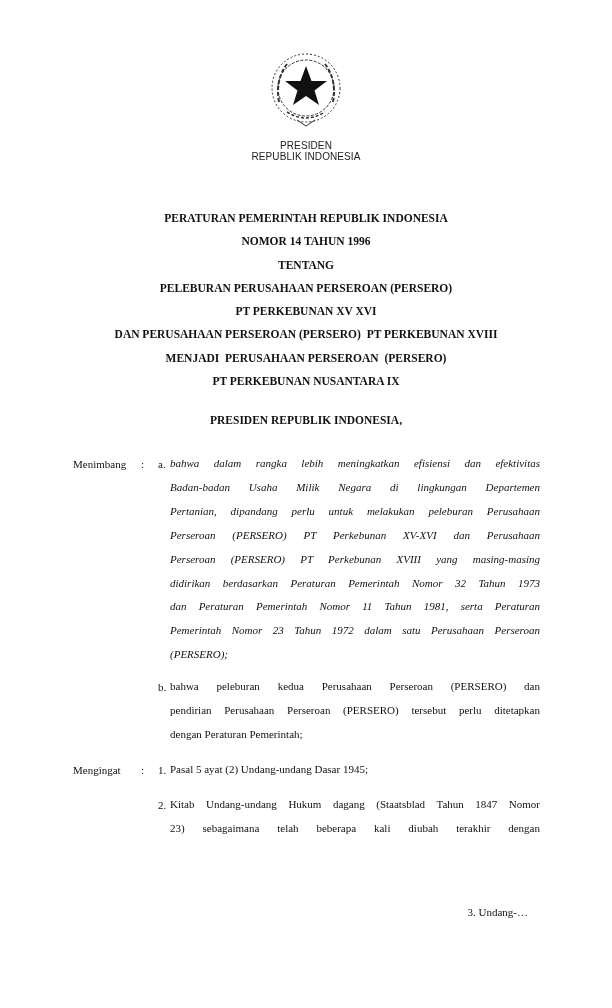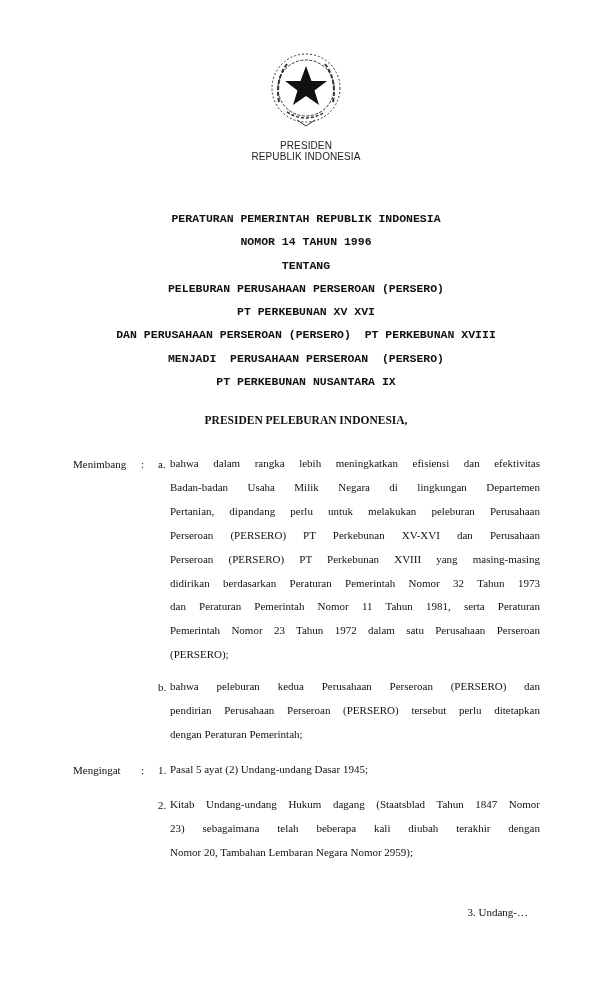--- a/index.html
+++ b/index.html
@@ -11,7 +11,7 @@
   .cap1 { top:140px; }
   .cap2 { top:151px; }
   .title-block { position:absolute; left:30px; width:552px; top:207px; text-align:center;
-         font-weight:bold; font-size:11.5px; line-height:23.3px;font-family:Liberation Mono, monospace; }
+         font-weight:bold; font-size:11.5px; line-height:23.3px; }
   .title-line { display:block; white-space:pre; }
   .preamble { position:absolute; left:30px; width:552px; top:414px; text-align:center;
          font-weight:bold; font-size:11.5px; }

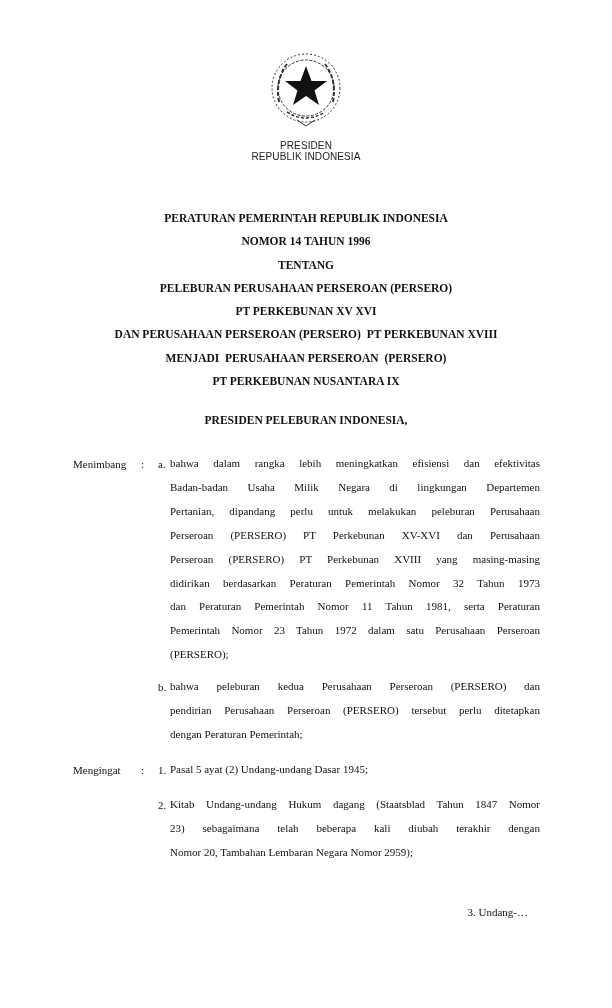--- a/index.html
+++ b/index.html
@@ -54,7 +54,7 @@
   <span class="title-line">PT PERKEBUNAN NUSANTARA IX</span>
 </div>
 
-<div class="preamble">PRESIDEN PELEBURAN INDONESIA,</div>
+<div class="preamble">PRESIDEN REPUBLIK INDONESIA,</div>
 
 <div class="label" style="top:458px;">Menimbang</div>
 <div class="colon" style="left:141px; top:458px;">:</div>

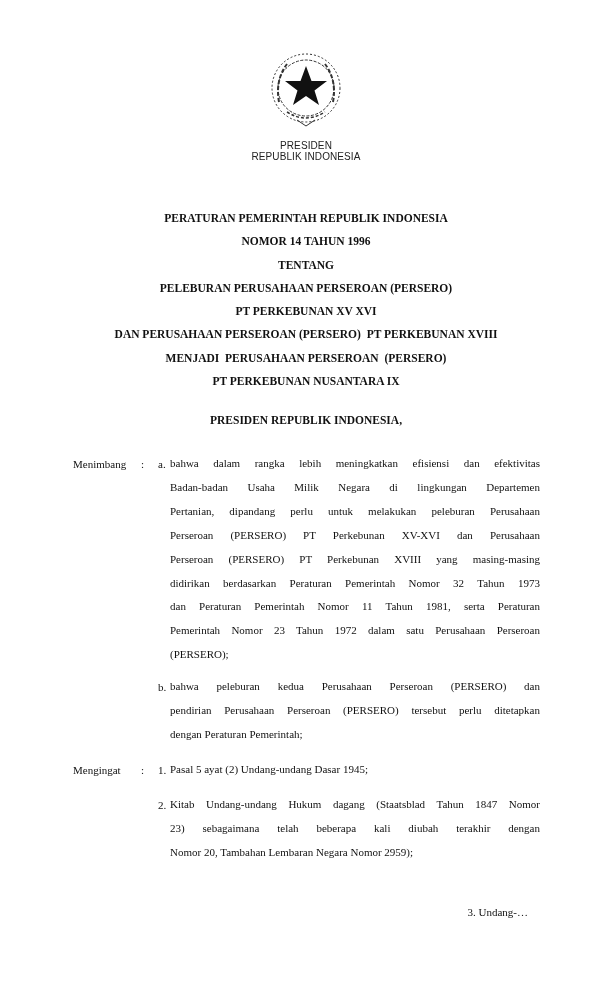--- a/index.html
+++ b/index.html
@@ -60,7 +60,7 @@
 <div class="colon" style="left:141px; top:458px;">:</div>
 
 <div class="marker" style="left:158px; top:458px;">a.</div>
-<div class="para" style="top:452px;">
+<div class="para" style="top:452px;font-style:italic;">
   <span class="ln">bahwa dalam rangka lebih meningkatkan efisiensi dan efektivitas</span>
   <span class="ln">Badan-badan Usaha Milik Negara di lingkungan Departemen</span>
   <span class="ln">Pertanian, dipandang perlu untuk melakukan peleburan Perusahaan</span>

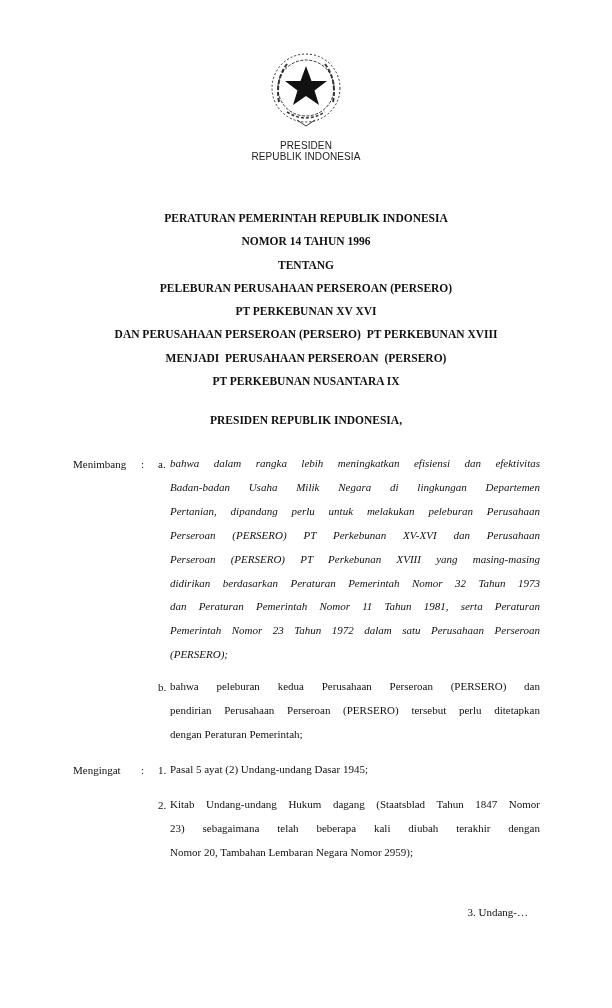--- a/index.html
+++ b/index.html
@@ -91,7 +91,6 @@
 <div class="para" style="top:793px;">
   <span class="ln">Kitab Undang-undang Hukum dagang (Staatsblad Tahun 1847 Nomor</span>
   <span class="ln">23) sebagaimana telah beberapa kali diubah terakhir dengan</span>
-  <span class="ln last">Nomor 20, Tambahan Lembaran Negara Nomor 2959);</span>
 </div>
 
 <div class="cont">3. Undang-…</div>

